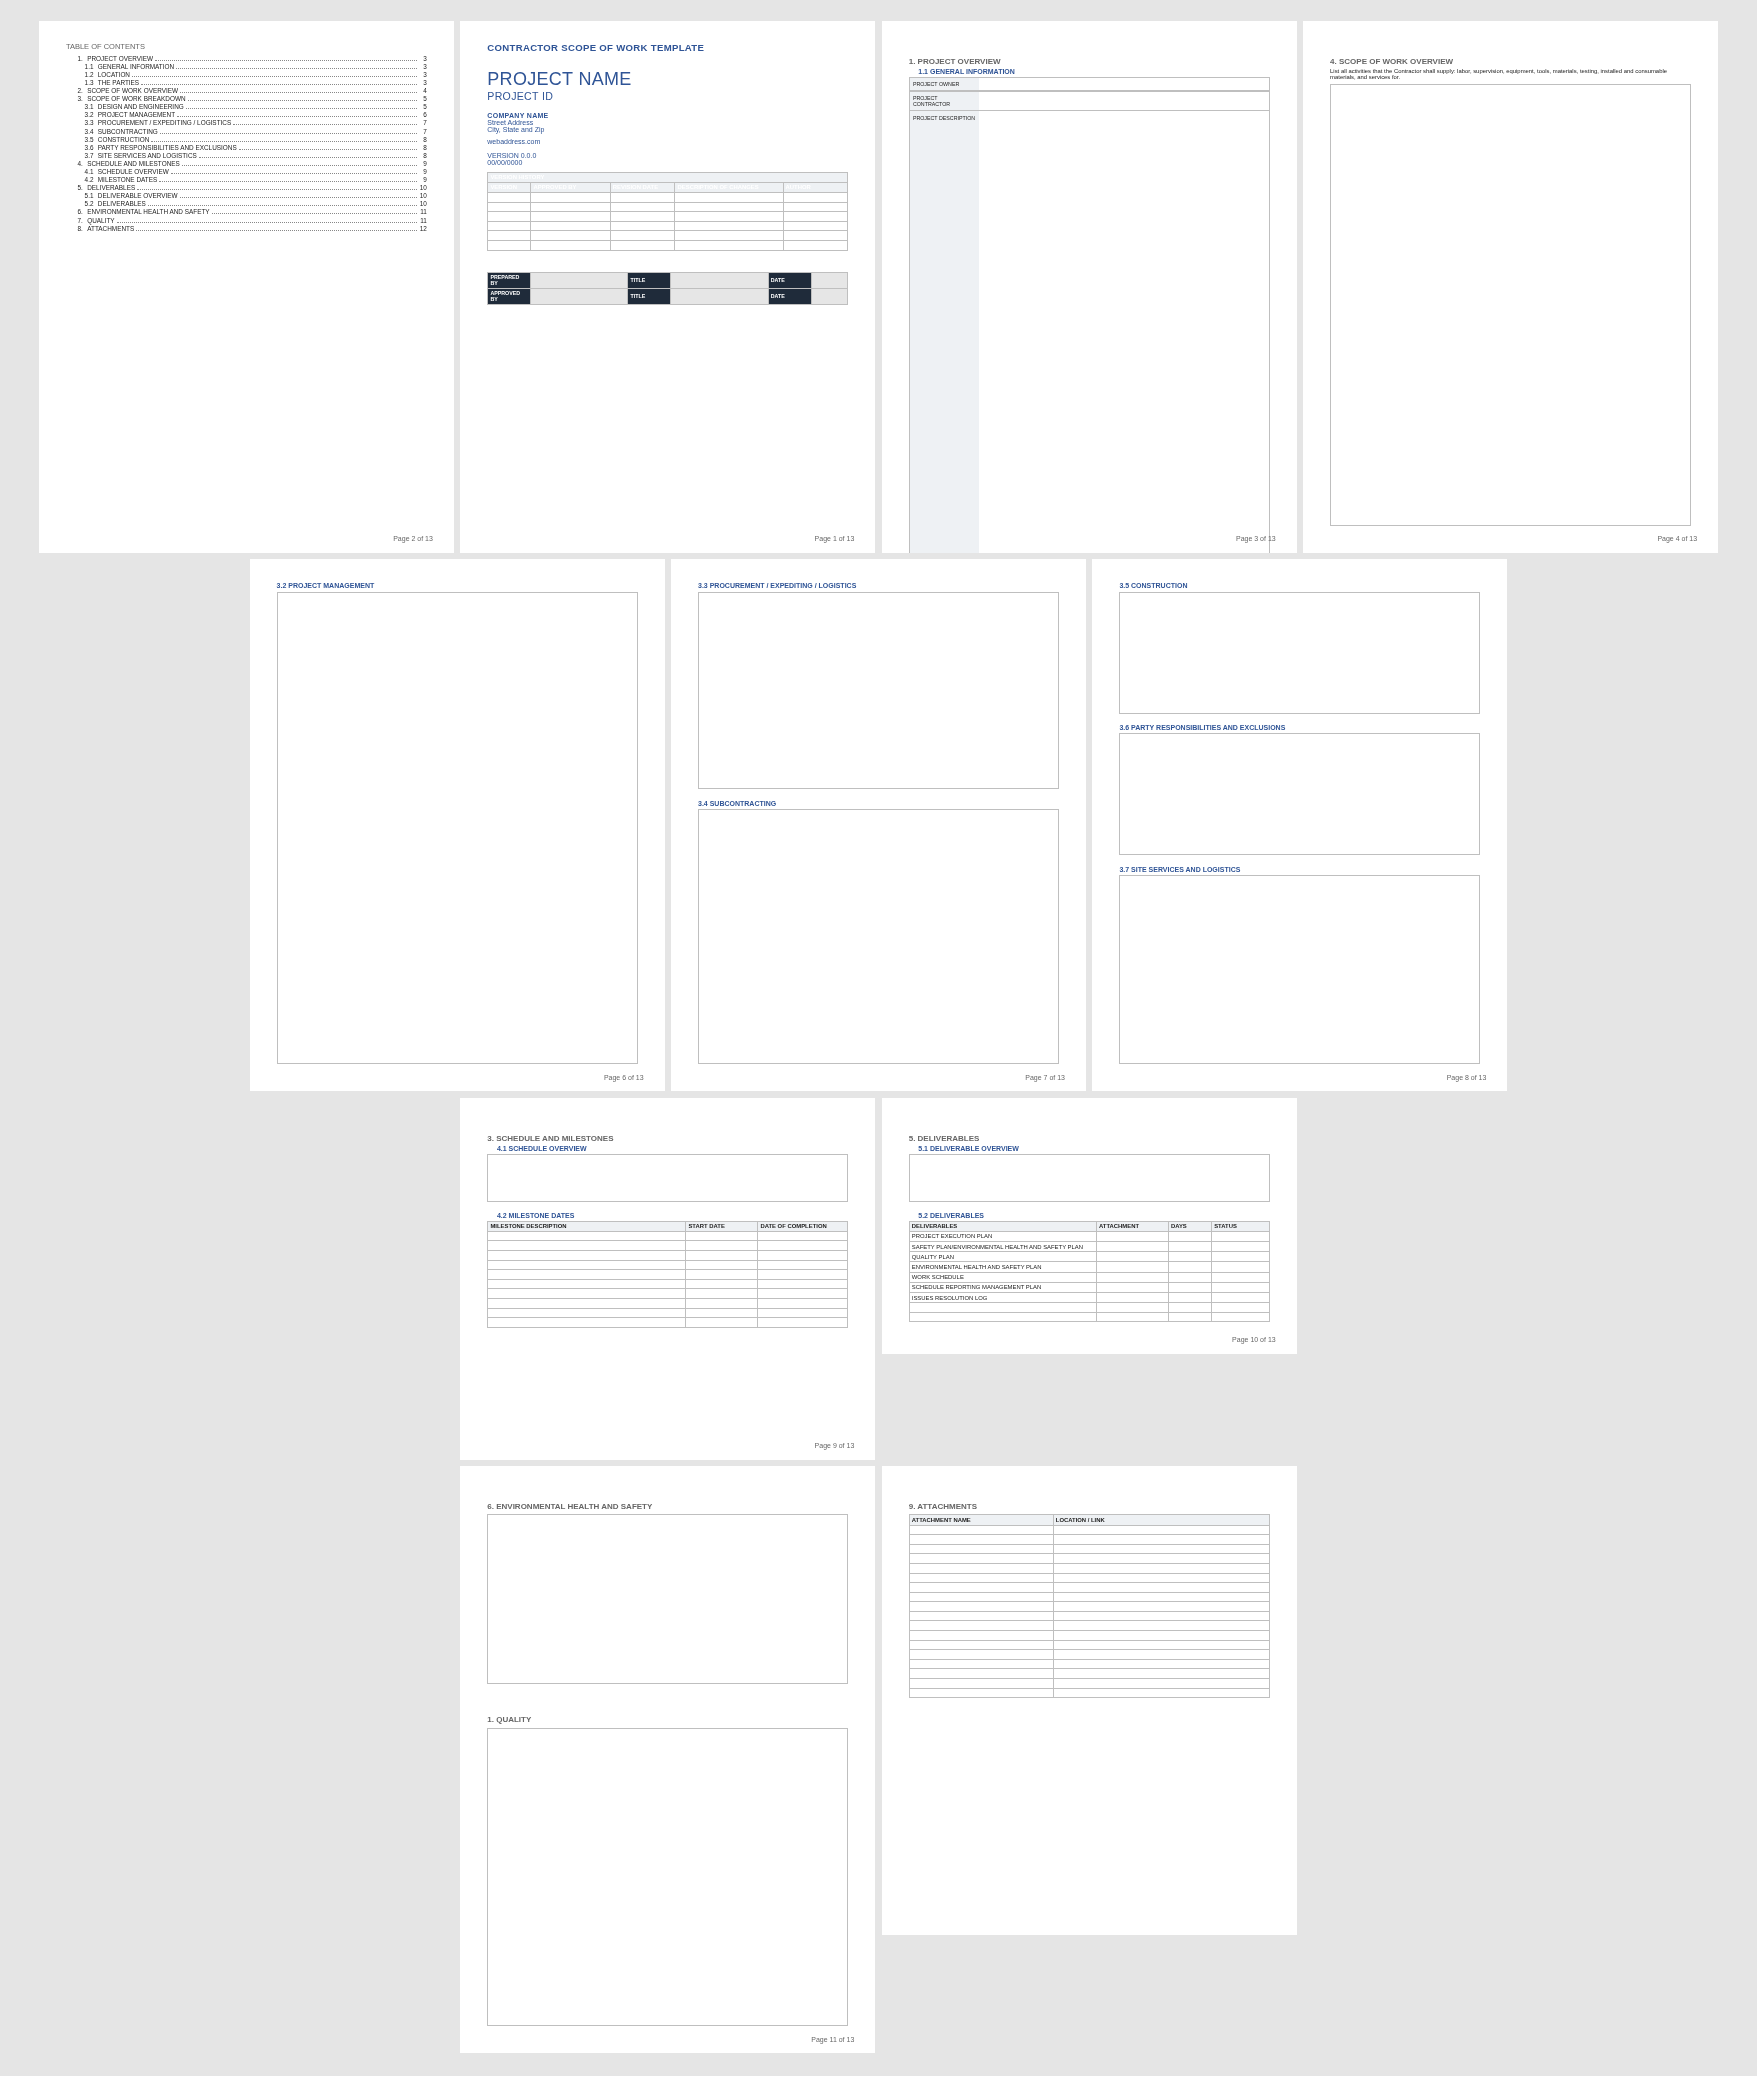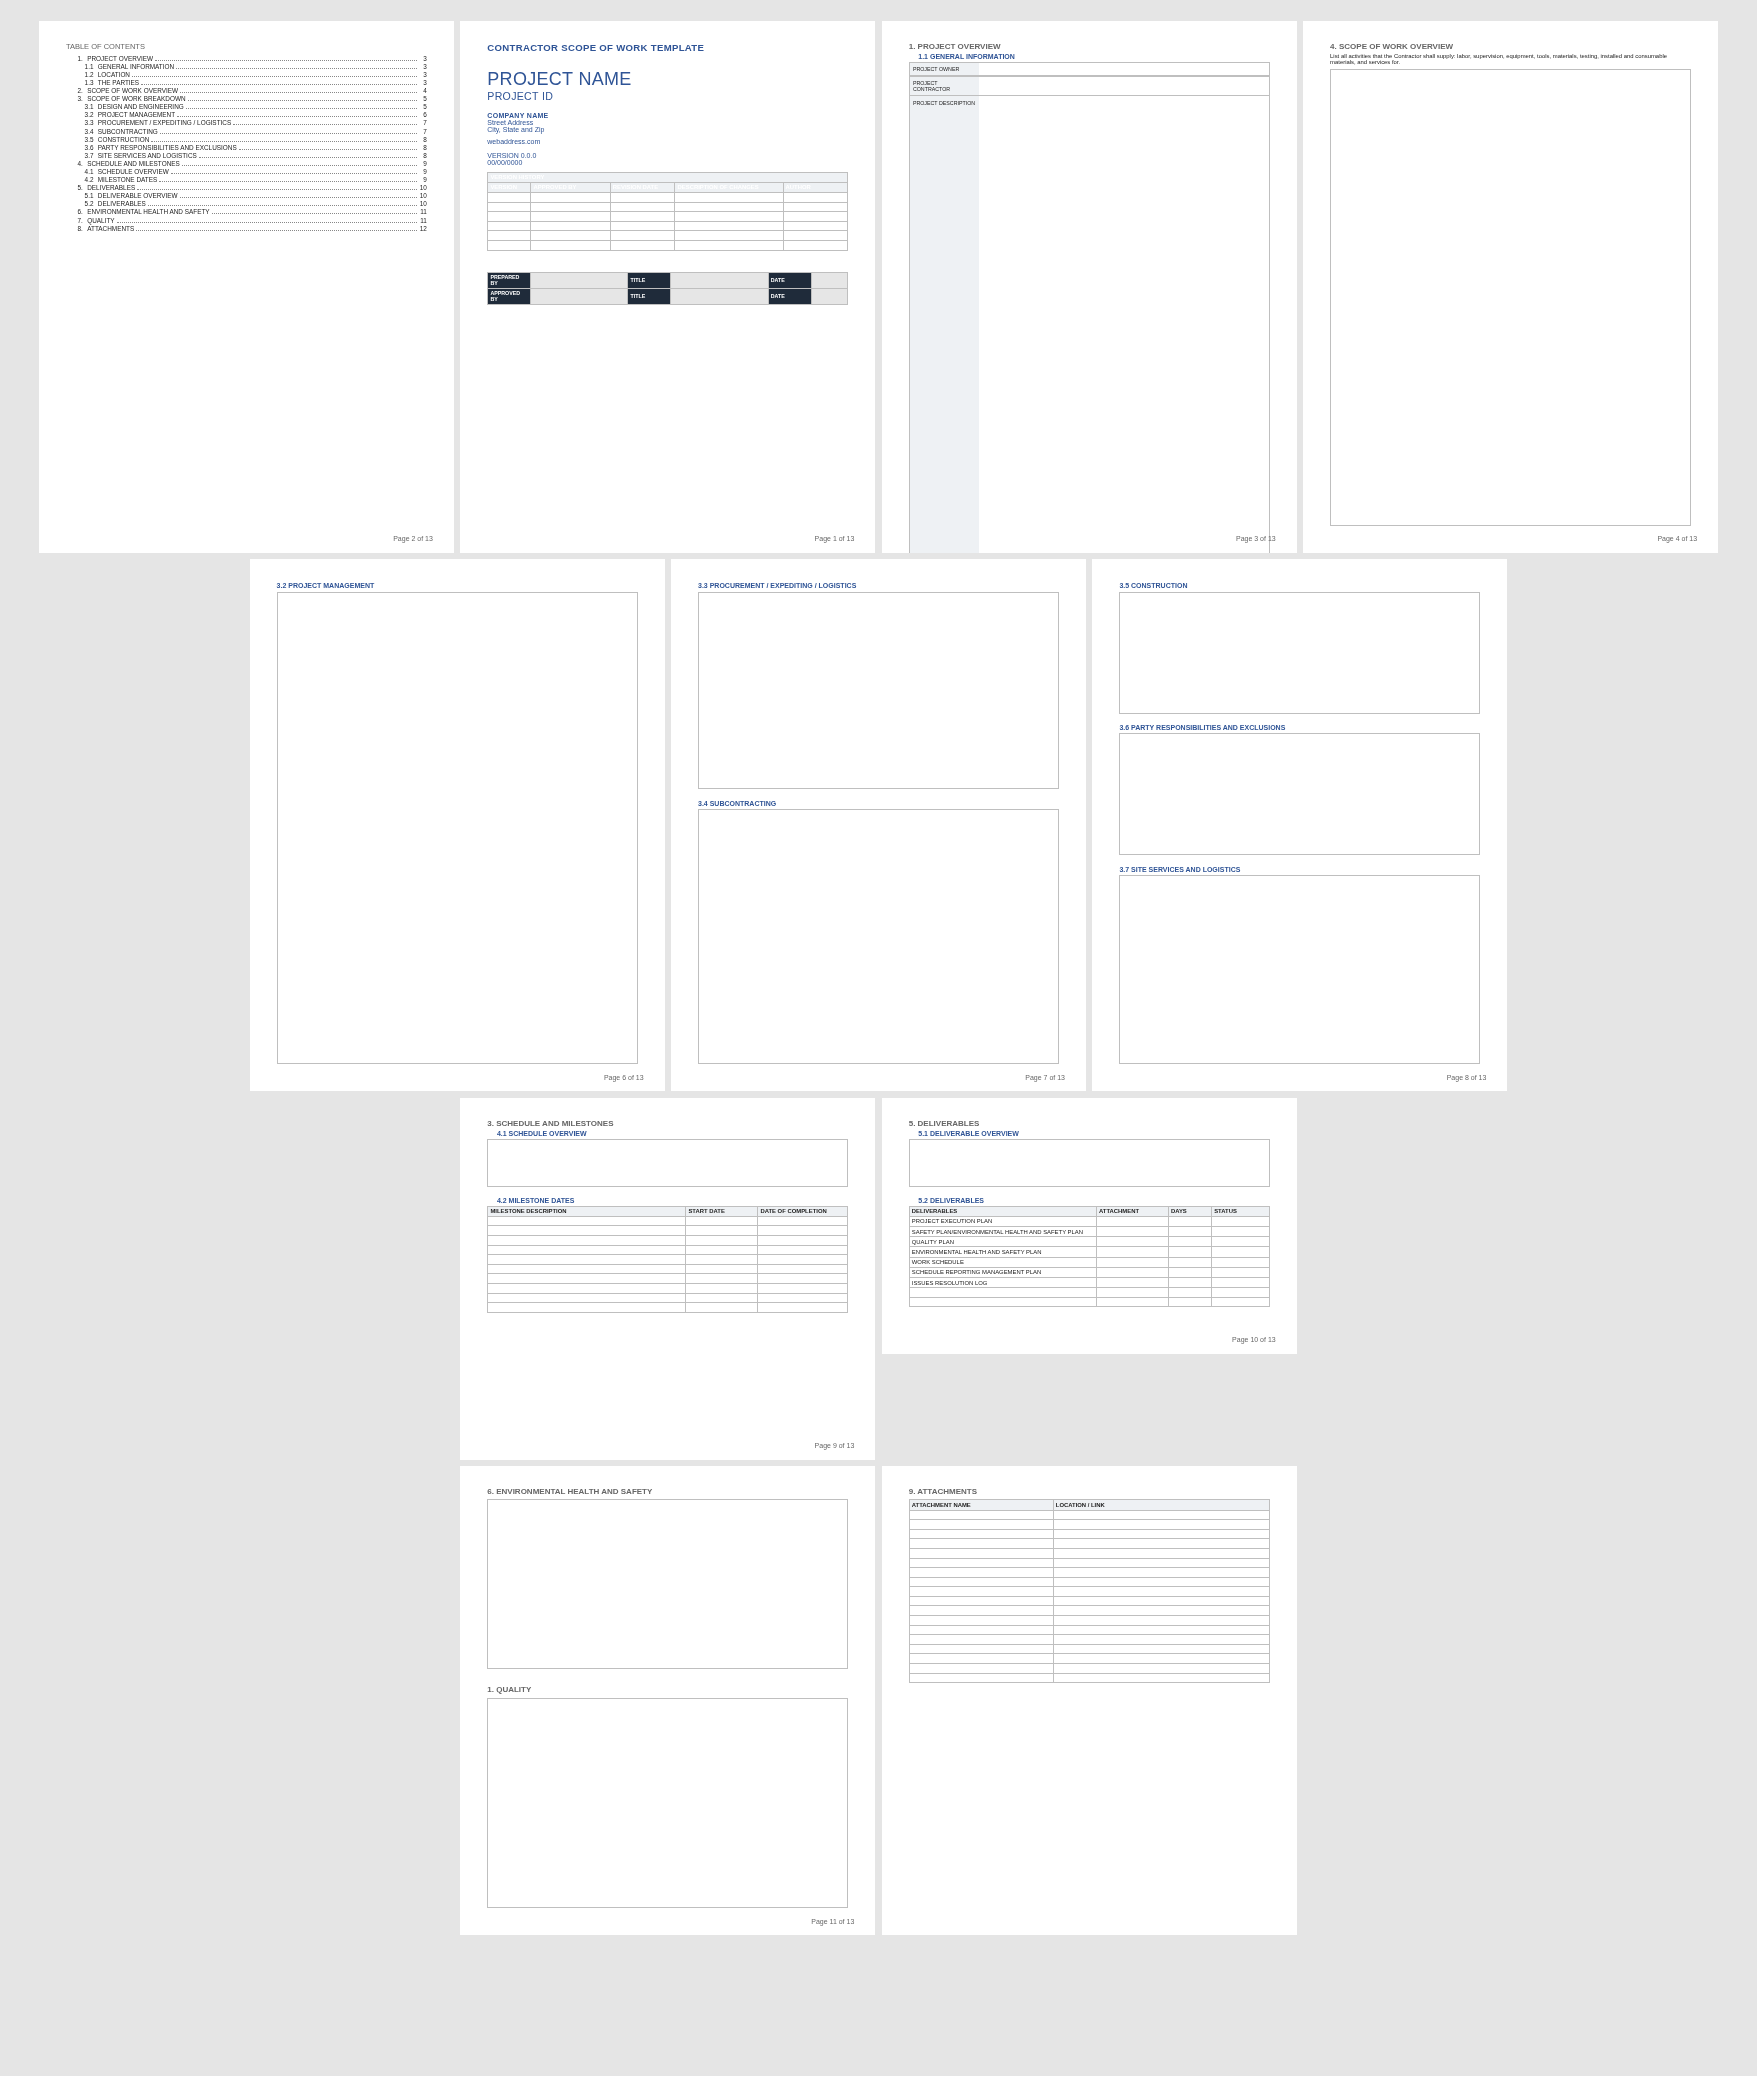--- a/index.html
+++ b/index.html
@@ -41,7 +41,7 @@
   .h-accent  { color:var(--accent); font-weight:700; letter-spacing:0.3px; }
   .h-grey    { color:var(--grey); text-transform:uppercase; font-size:7.5px; }
   .h-sub     { color:var(--accent); font-size:7px; font-weight:600; margin:2.1px 0 2.1px 9.6px;}
-  .h-sec     { color:var(--grey); font-size:8px; font-weight:600; margin-top:0;}
+  .h-sec     { color:var(--grey); font-size:8px; font-weight:600; margin-top:15px;}
   .small     { font-size:7px; }
   .tiny      { font-size:5.9px; }
   .box       { border:0.5px solid var(--hairline); flex:1; }

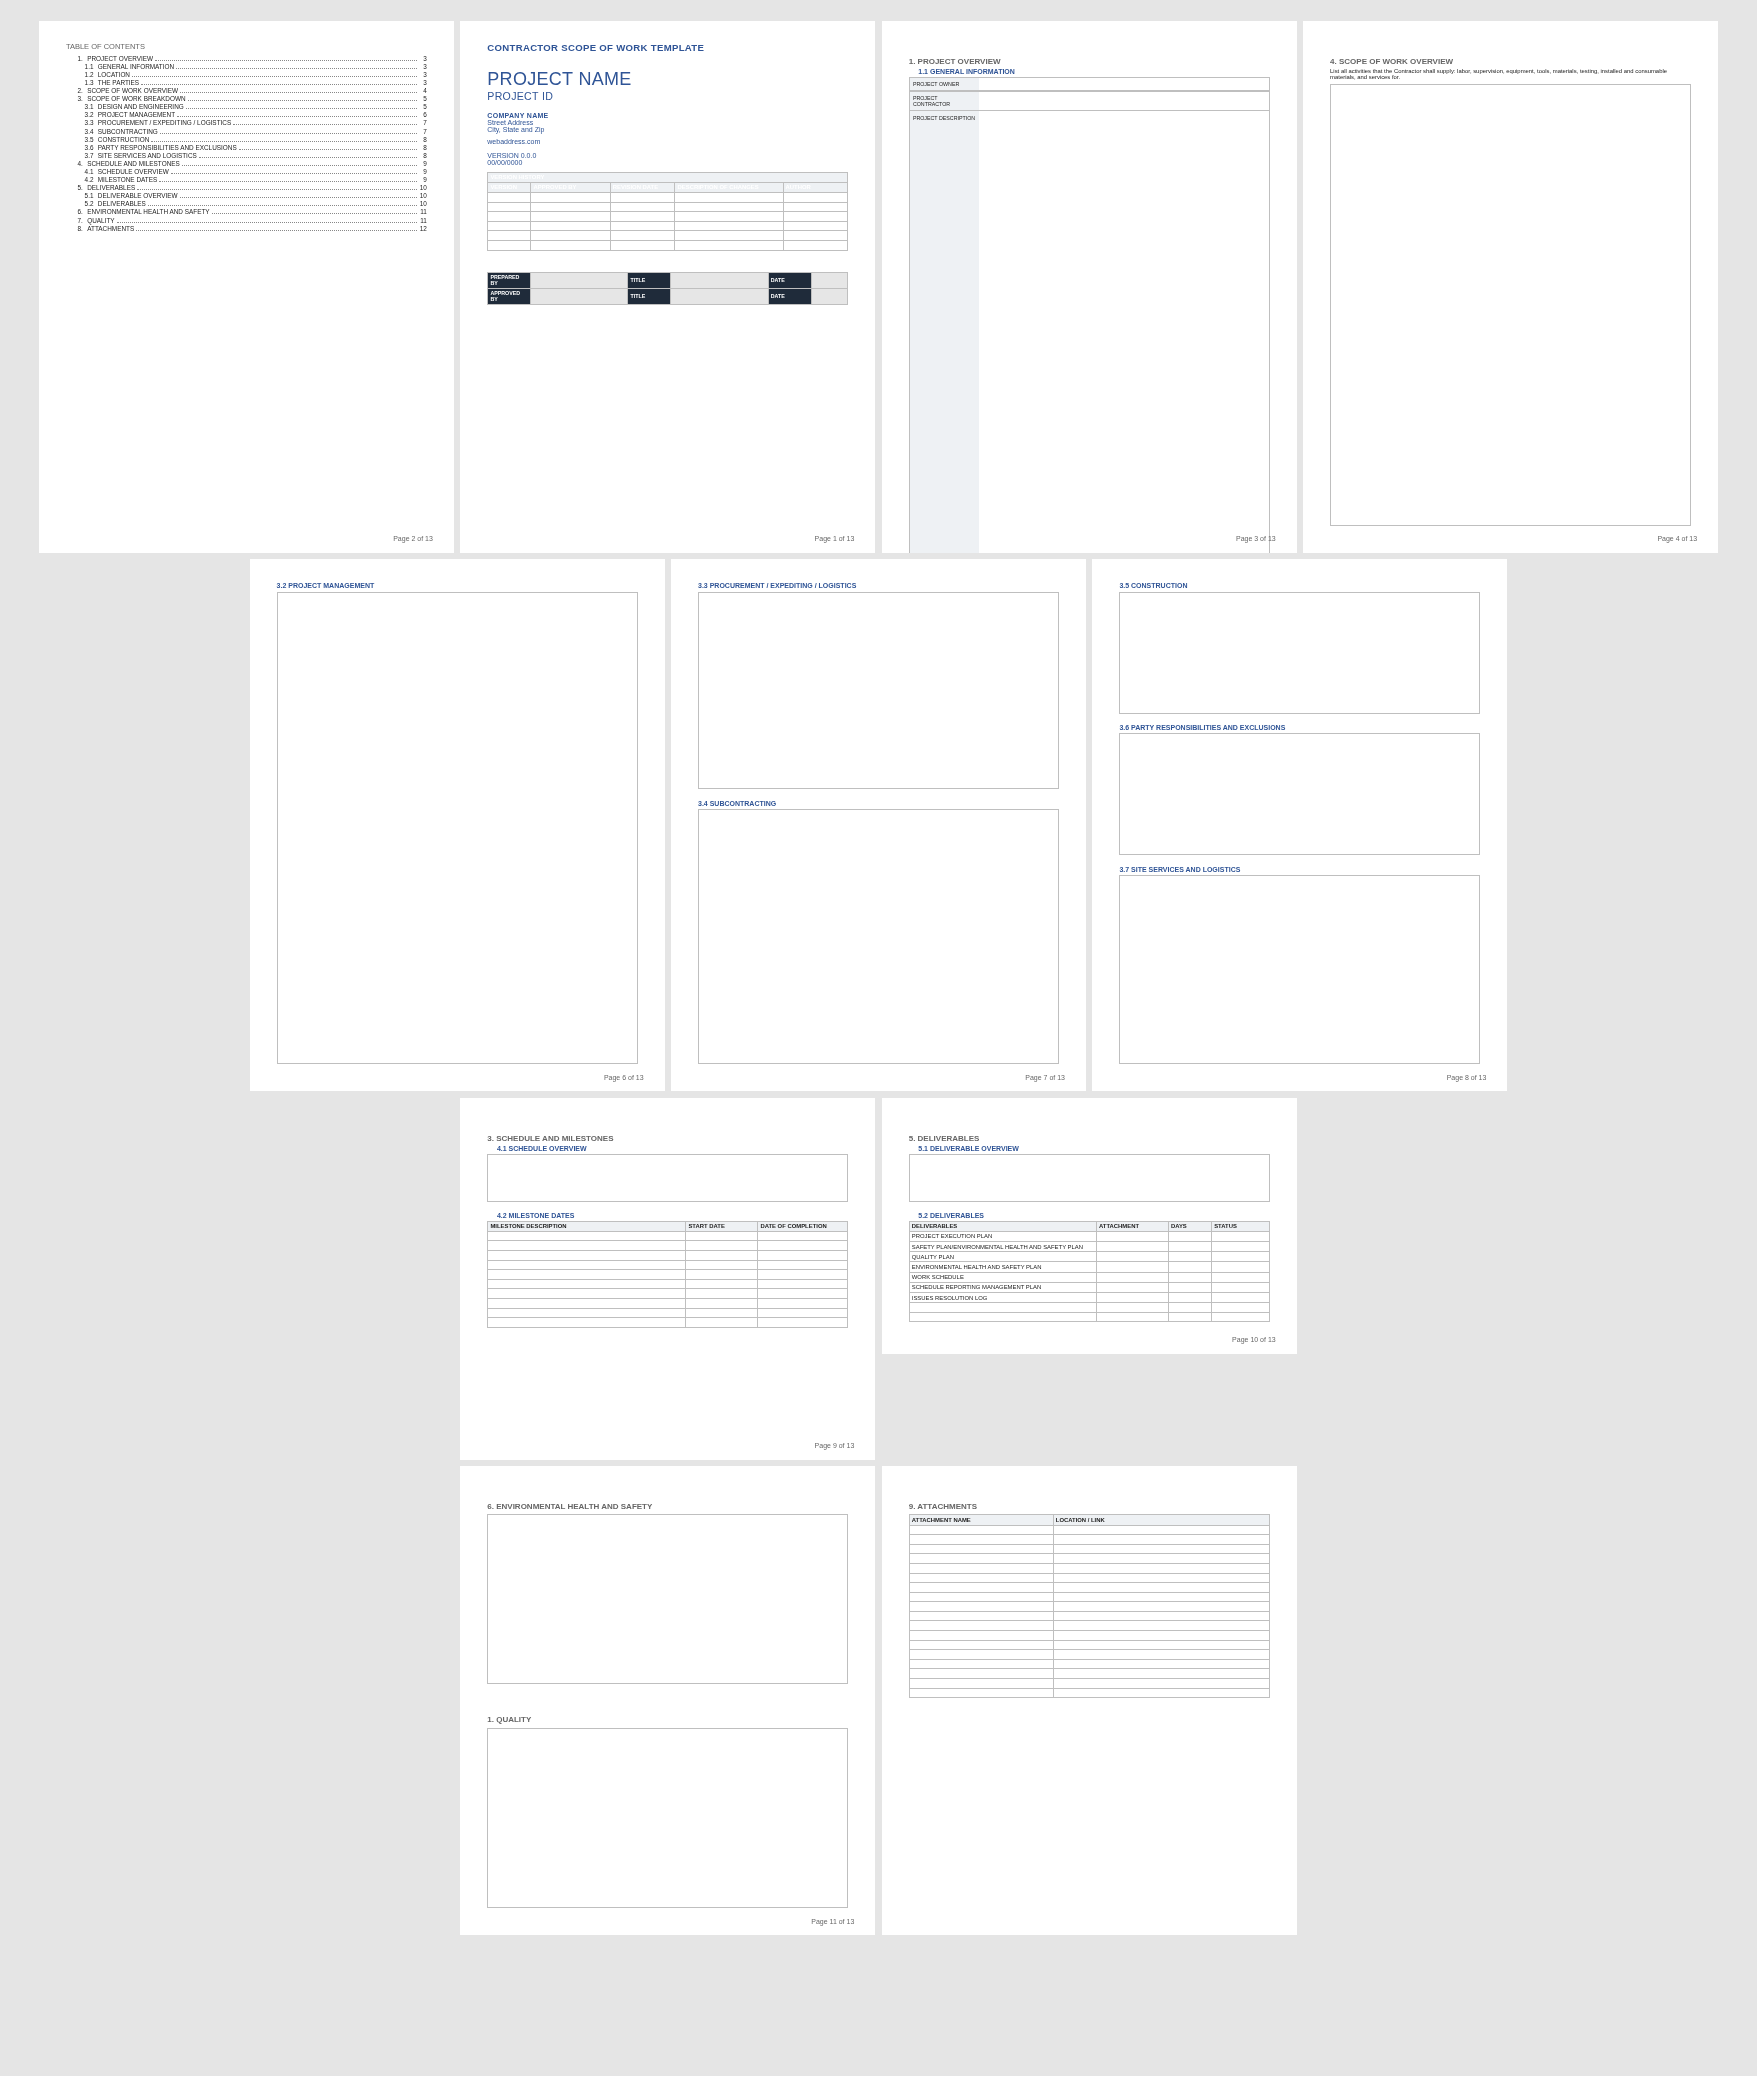--- a/index.html
+++ b/index.html
@@ -522,7 +522,7 @@
 
   <div class="row2">
 
-    <div class="page" style="height:469px">
+    <div class="page" style="height:587px">
       <div class="h-sec">6.  ENVIRONMENTAL HEALTH AND SAFETY</div>
       <div class="bordered" style="height:170px;margin-top:3.2px"></div>
       <div style="height:16px"></div>

